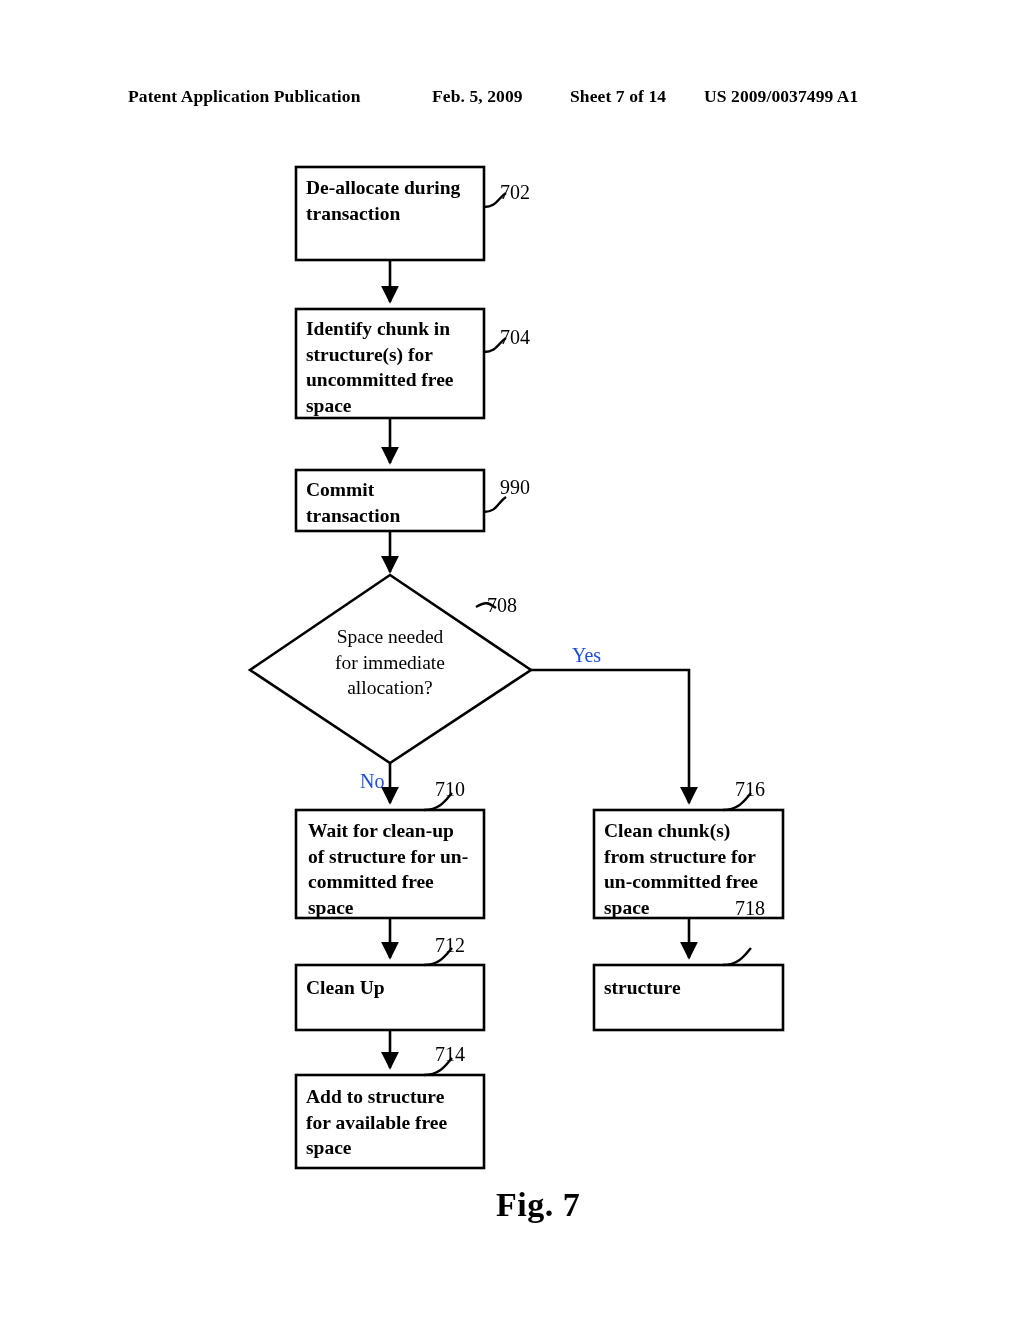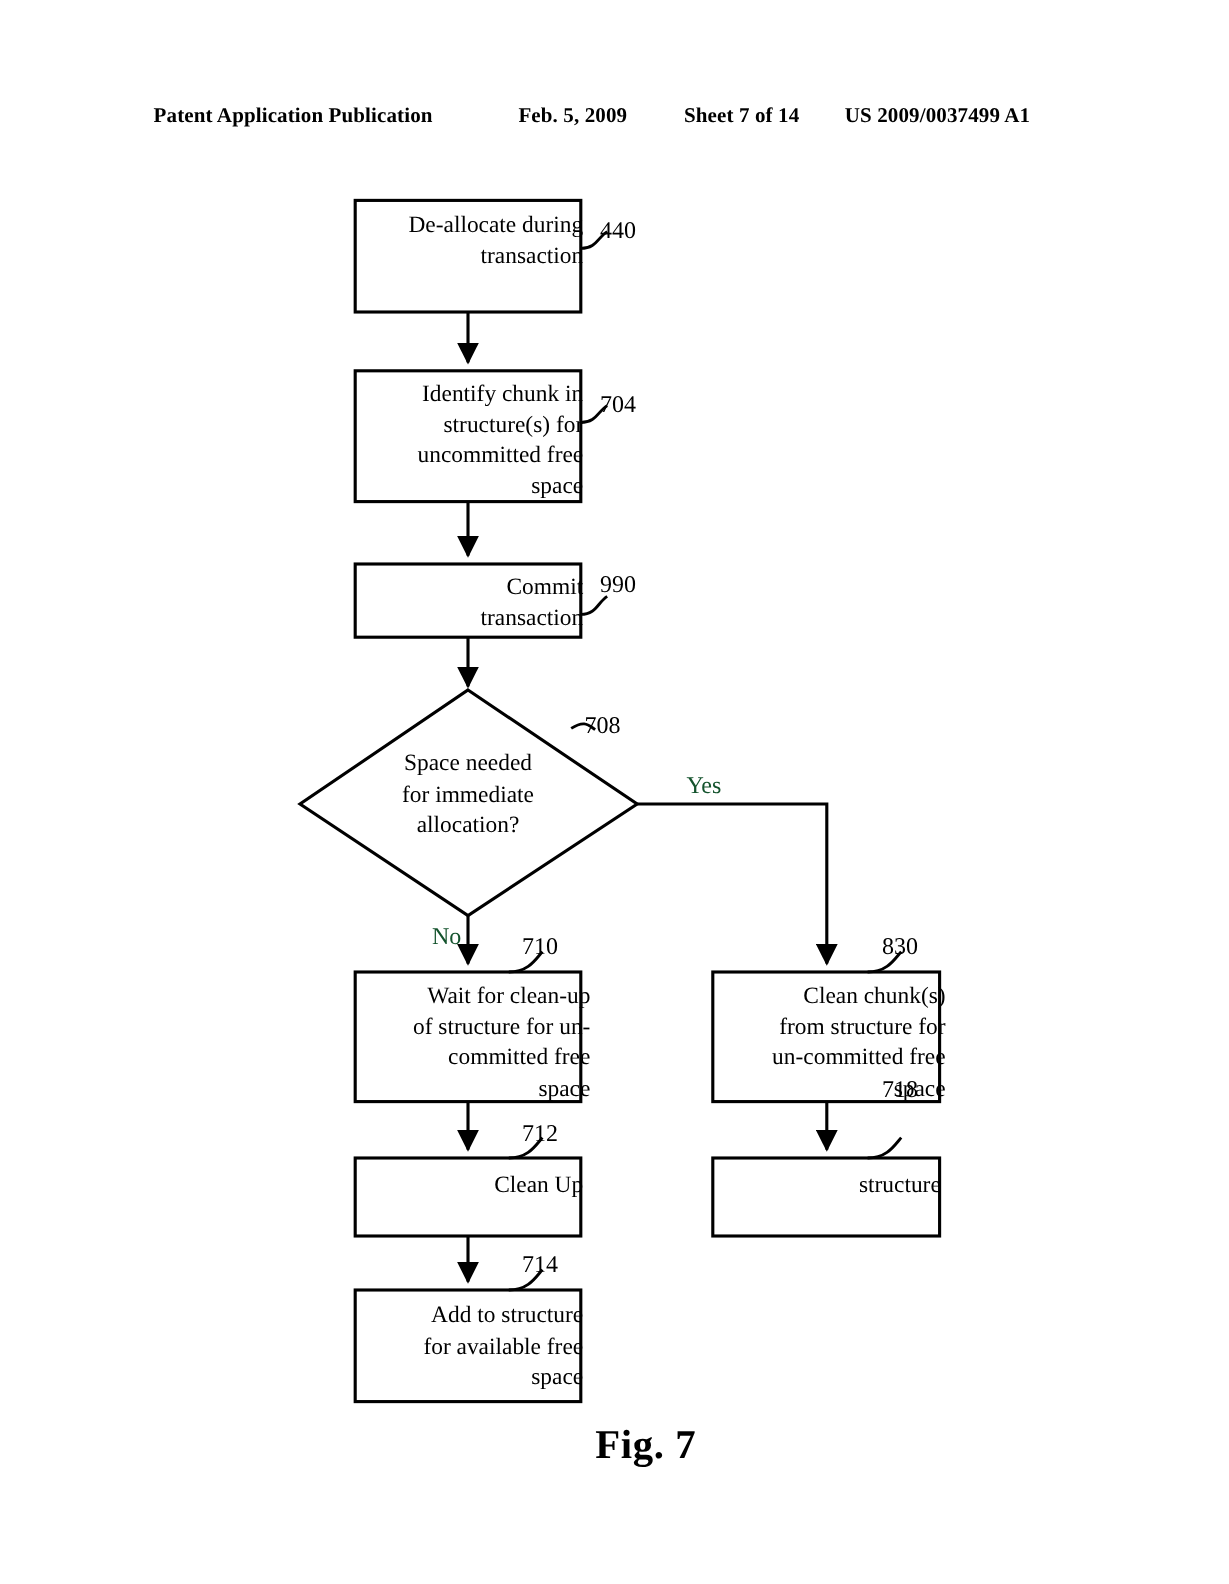--- a/index.html
+++ b/index.html
@@ -72,7 +72,8 @@
     white-space: pre-line;
   }
   .box-text {
-    text-align: right;
+    text-align: left;
+    font-weight: bold;
   }
   .diamond-text {
     text-align: center;

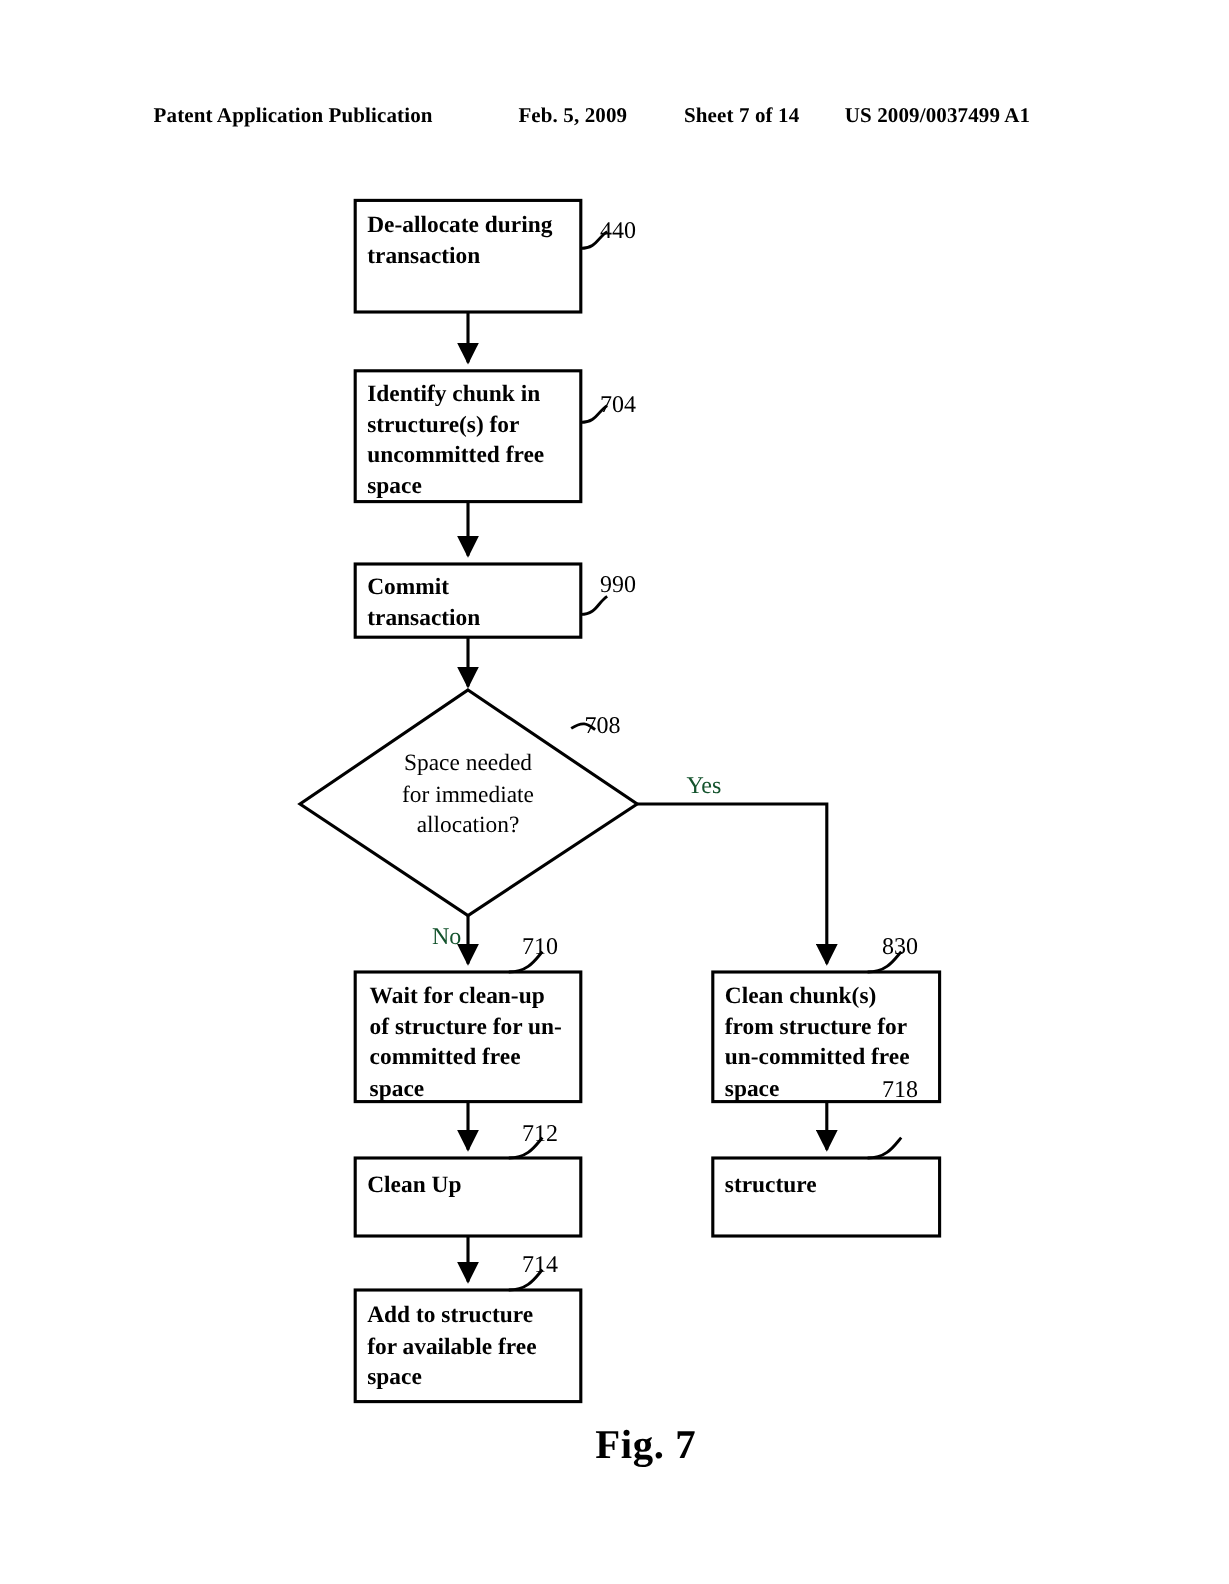--- a/index.html
+++ b/index.html
@@ -212,7 +212,7 @@
 
 <div class="node-text box-text" style="left:604px; top:975px; width:180px;">structure</div>
 
-<div class="ref-num" style="left:500px; top:182px;">440</div>
+<div class="ref-num" style="left:500px; top:182px;">702</div>
 
 <div class="ref-num" style="left:500px; top:327px;">704</div>
 

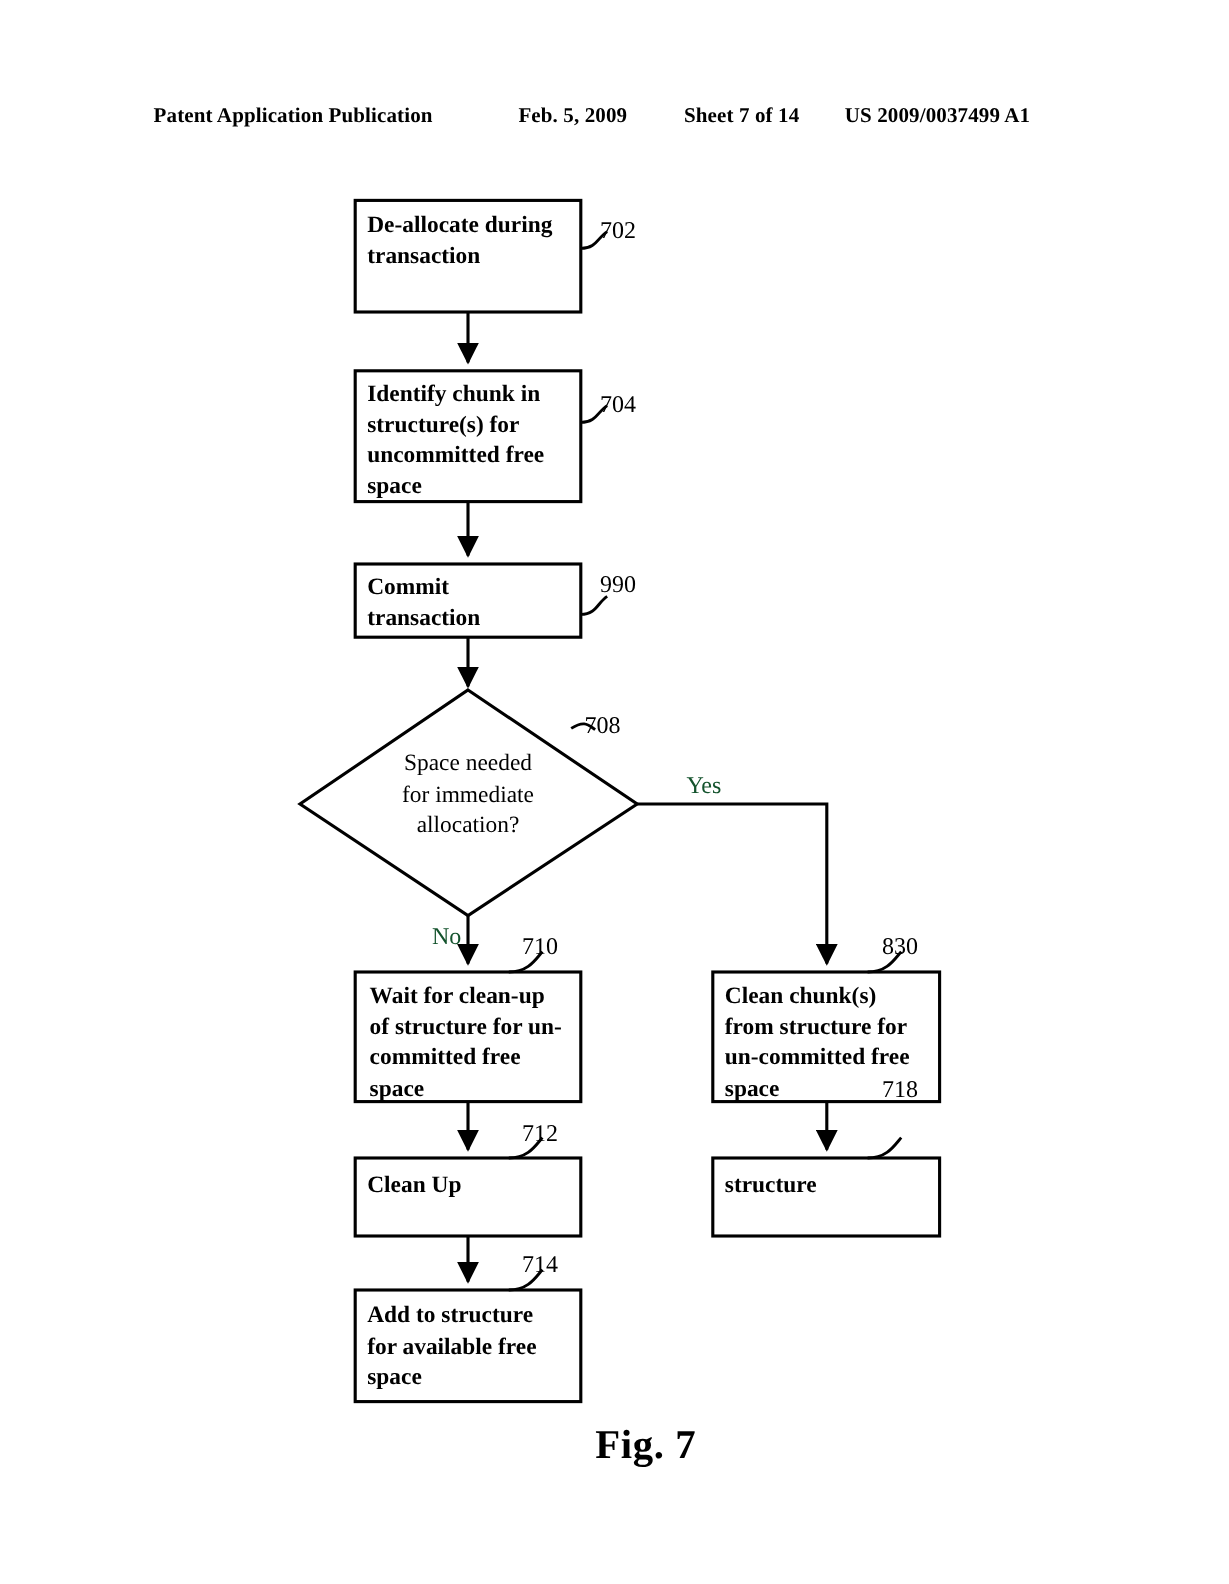--- a/index.html
+++ b/index.html
@@ -95,7 +95,7 @@
     font-family: "Liberation Serif", "DejaVu Serif", serif;
     font-size: 20px;
     line-height: 20px;
-    color: #14532d;
+    color: #1d4ed8;
     white-space: nowrap;
   }
 

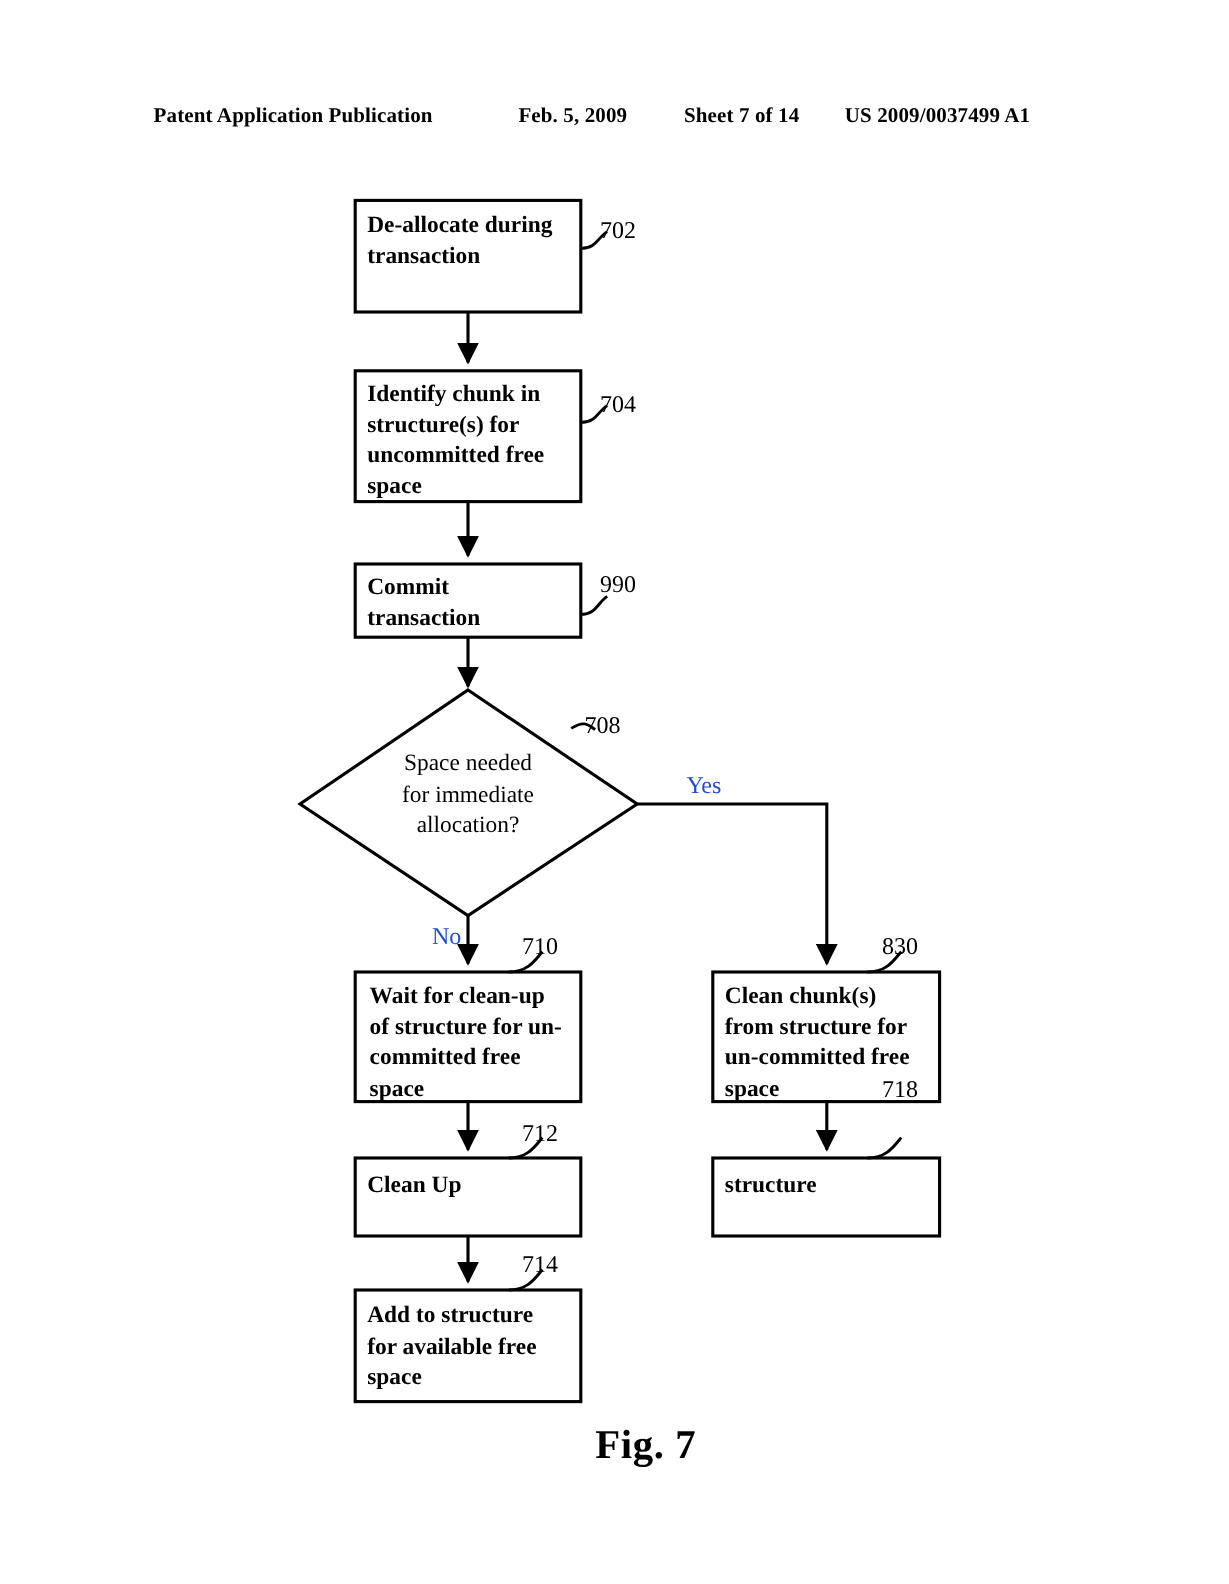--- a/index.html
+++ b/index.html
@@ -226,7 +226,7 @@
 
 <div class="ref-num" style="left:435px; top:1044px;">714</div>
 
-<div class="ref-num" style="left:735px; top:779px;">830</div>
+<div class="ref-num" style="left:735px; top:779px;">716</div>
 
 <div class="ref-num" style="left:735px; top:898px;">718</div>
 

